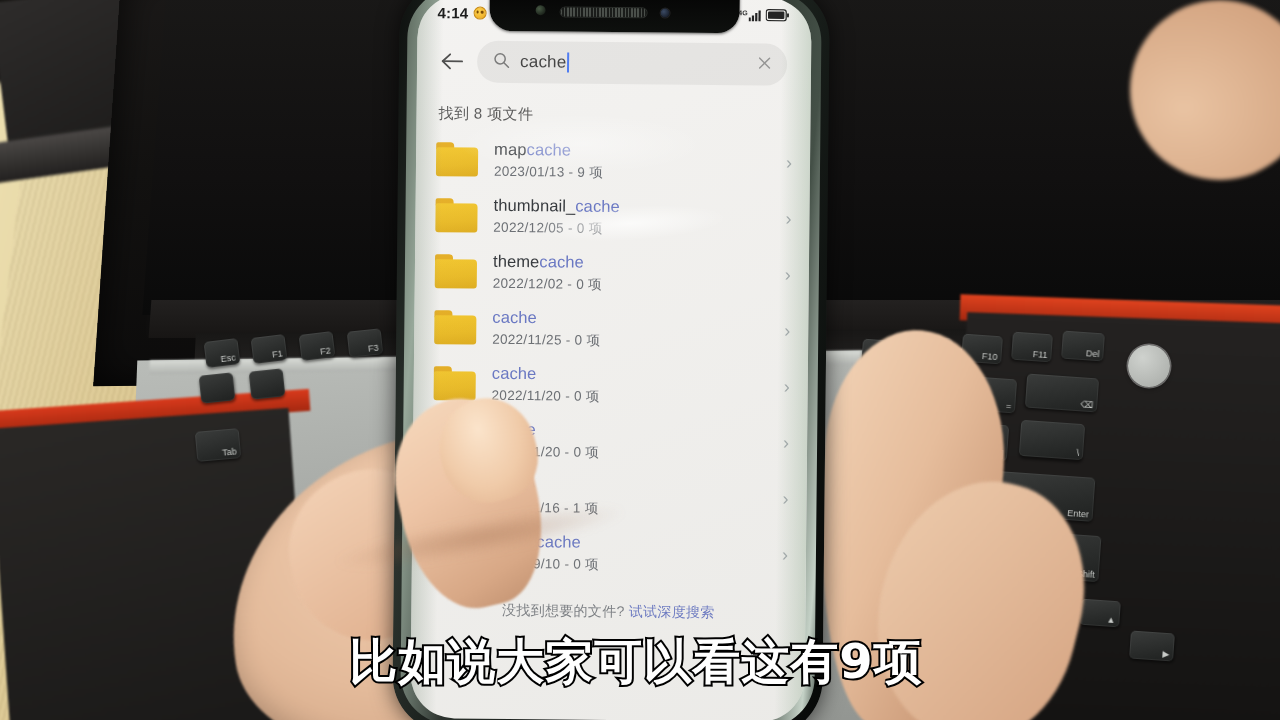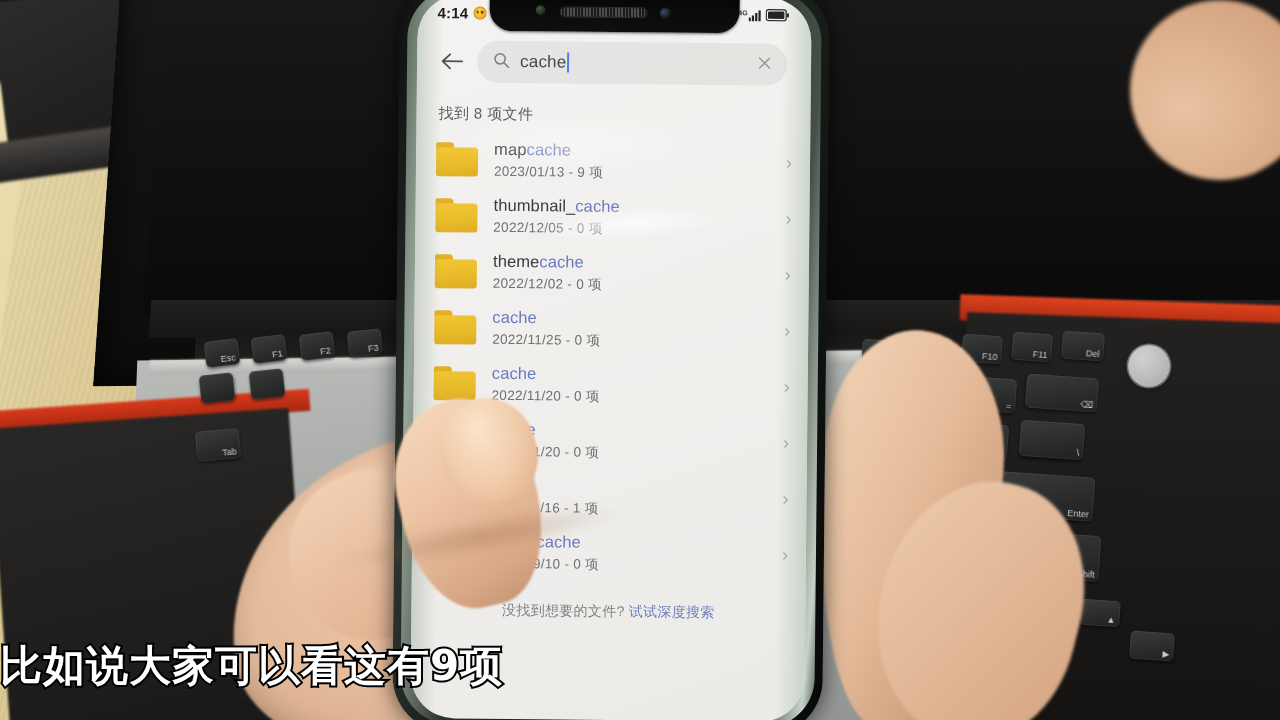--- a/index.html
+++ b/index.html
@@ -342,9 +342,9 @@
   
   .caption {
     position: absolute; left: 0; right: 8px; bottom: 26px;
-    z-index: 90;
+    text-align: center; z-index: 90;
     font-family: "DejaVu Sans", "Liberation Sans", sans-serif;
-    font-size: 42px; font-weight: 700; color: #ffffff;
+    font-size: 48px; font-weight: 700; color: #ffffff;
     letter-spacing: 1px;
     -webkit-text-stroke: 4px #000;
     paint-order: stroke fill;

